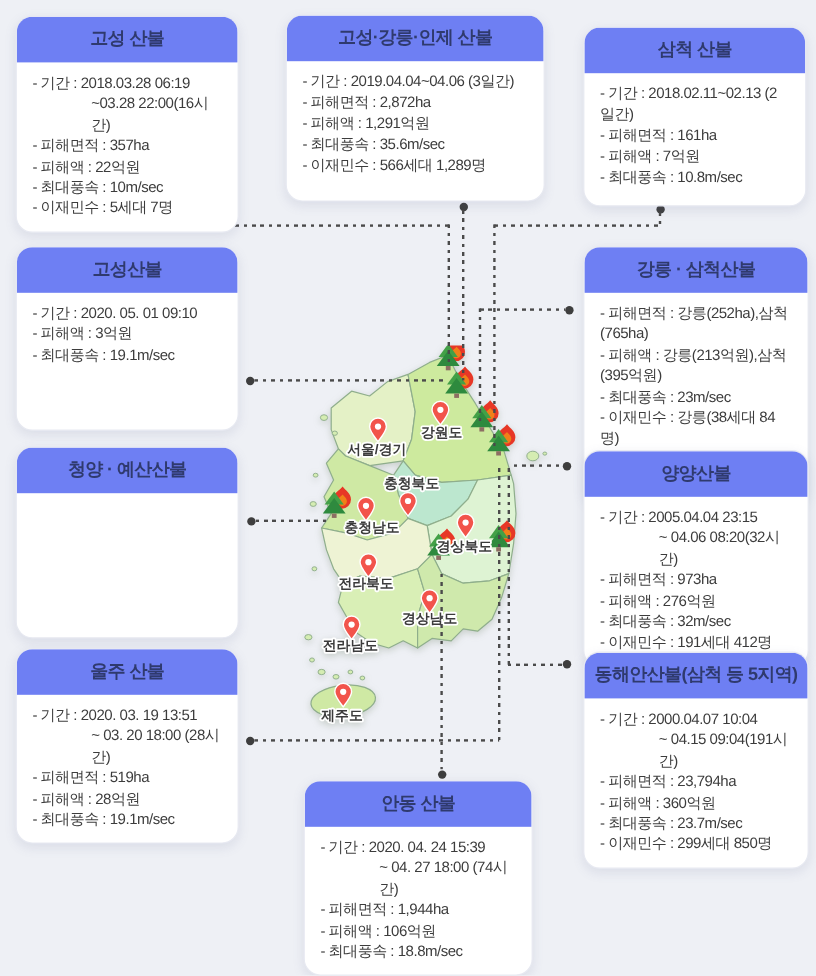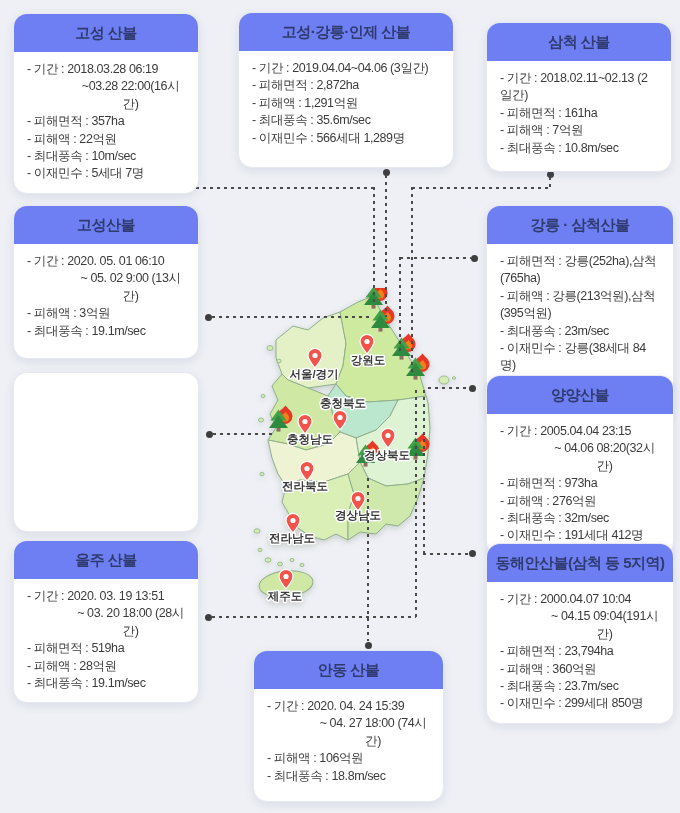--- a/index.html
+++ b/index.html
@@ -13,7 +13,7 @@
              font-size:15px;font-weight:bold;text-align:center;letter-spacing:-0.5px;}
   .card-body{padding:9px 13px 10px;font-size:12.5px;line-height:17.4px;color:#3c3c3c;
              font-weight:500;letter-spacing:-0.4px;}
-  .line.ind1{padding-left:49px;text-align:center;}
+  .line.ind1{padding-left:49px;}
   .line.ind2{padding-left:78px;}
 
   

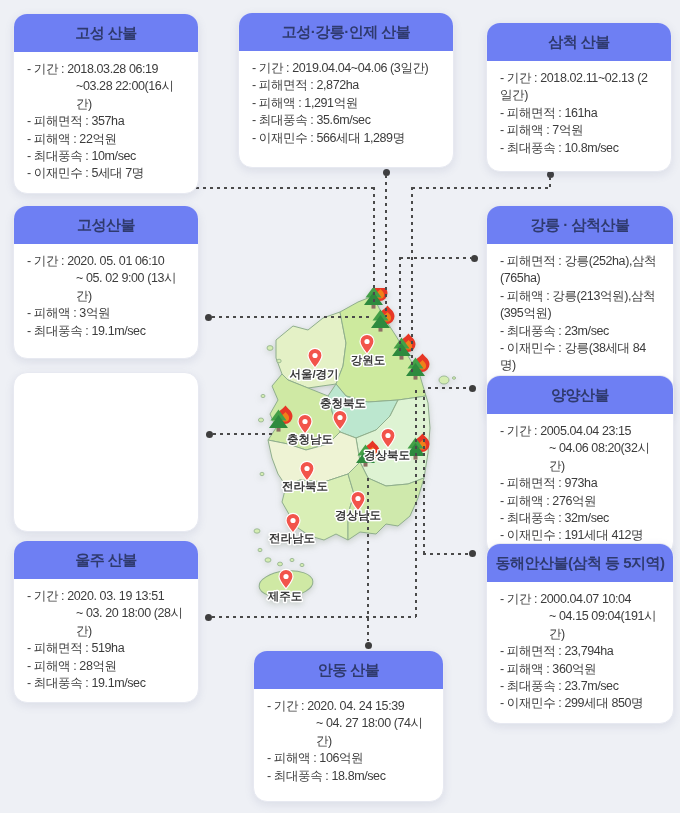--- a/index.html
+++ b/index.html
@@ -234,7 +234,7 @@
   <section class="card" style="left:13px;top:205px;width:184px;min-height:152px">
       <div class="card-head"><span>고성산불</span></div>
       <div class="card-body">
-        <div class="line">- 기간 : 2020. 05. 01 06:10</div>
+        <div class="line">- 기간 : 2020. 05. 01 09:10</div>
         <div class="line ind1">~ 05. 02 9:00 (13시간)</div>
         <div class="line">- 피해액 : 3억원</div>
         <div class="line">- 최대풍속 : 19.1m/sec</div>

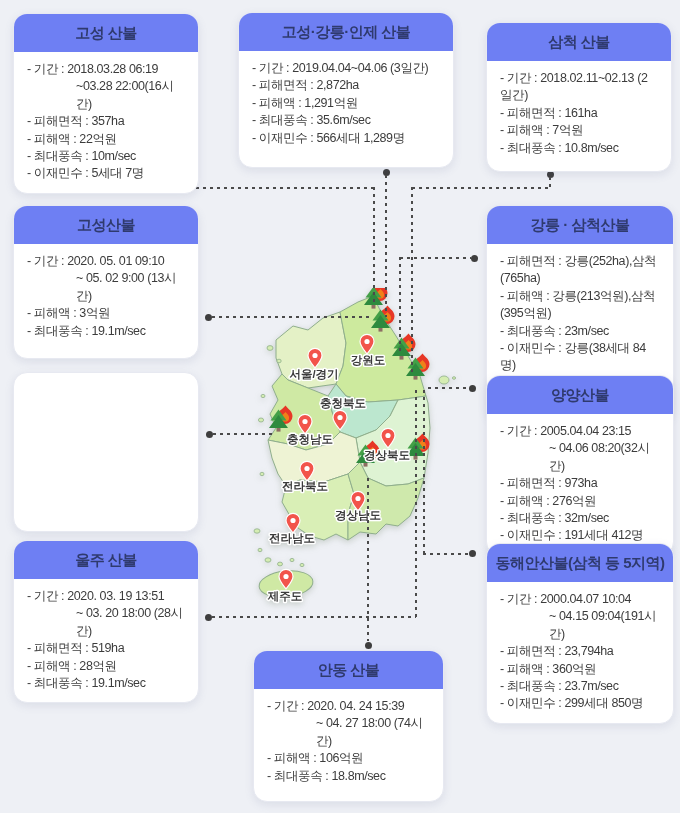--- a/index.html
+++ b/index.html
@@ -235,7 +235,6 @@
       <div class="card-head"><span>고성산불</span></div>
       <div class="card-body">
         <div class="line">- 기간 : 2020. 05. 01 09:10</div>
-        <div class="line ind1">~ 05. 02 9:00 (13시간)</div>
         <div class="line">- 피해액 : 3억원</div>
         <div class="line">- 최대풍속 : 19.1m/sec</div>
       </div>

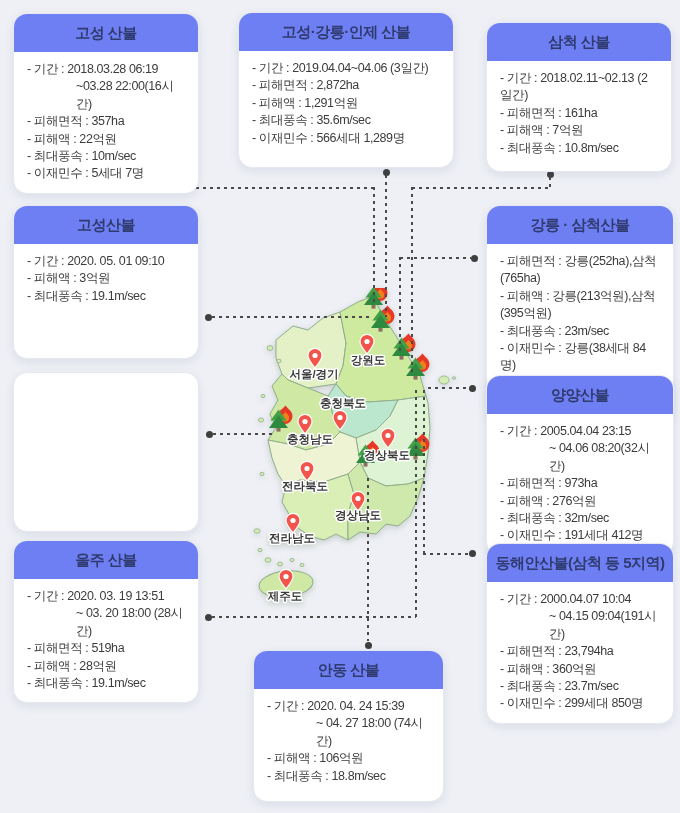--- a/index.html
+++ b/index.html
@@ -250,6 +250,7 @@
       </div>
     </section>
   <section class="card" style="left:13px;top:372px;width:184px;min-height:158px">
+      <div class="card-head"><span>청양 · 예산산불</span></div>
     </section>
   <section class="card" style="left:486px;top:375px;width:186px;min-height:158px">
       <div class="card-head"><span>양양산불</span></div>

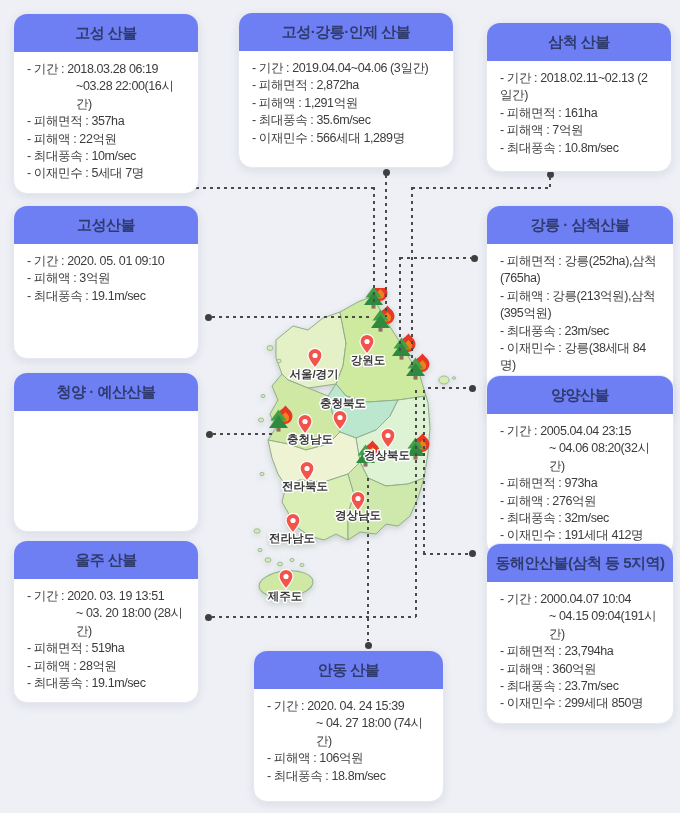--- a/index.html
+++ b/index.html
@@ -289,6 +289,7 @@
       <div class="card-body">
         <div class="line">- 기간 : 2020. 04. 24 15:39</div>
         <div class="line ind1">~ 04. 27 18:00 (74시간)</div>
+        <div class="line">- 피해면적 : 1,944ha</div>
         <div class="line">- 피해액 : 106억원</div>
         <div class="line">- 최대풍속 : 18.8m/sec</div>
       </div>

